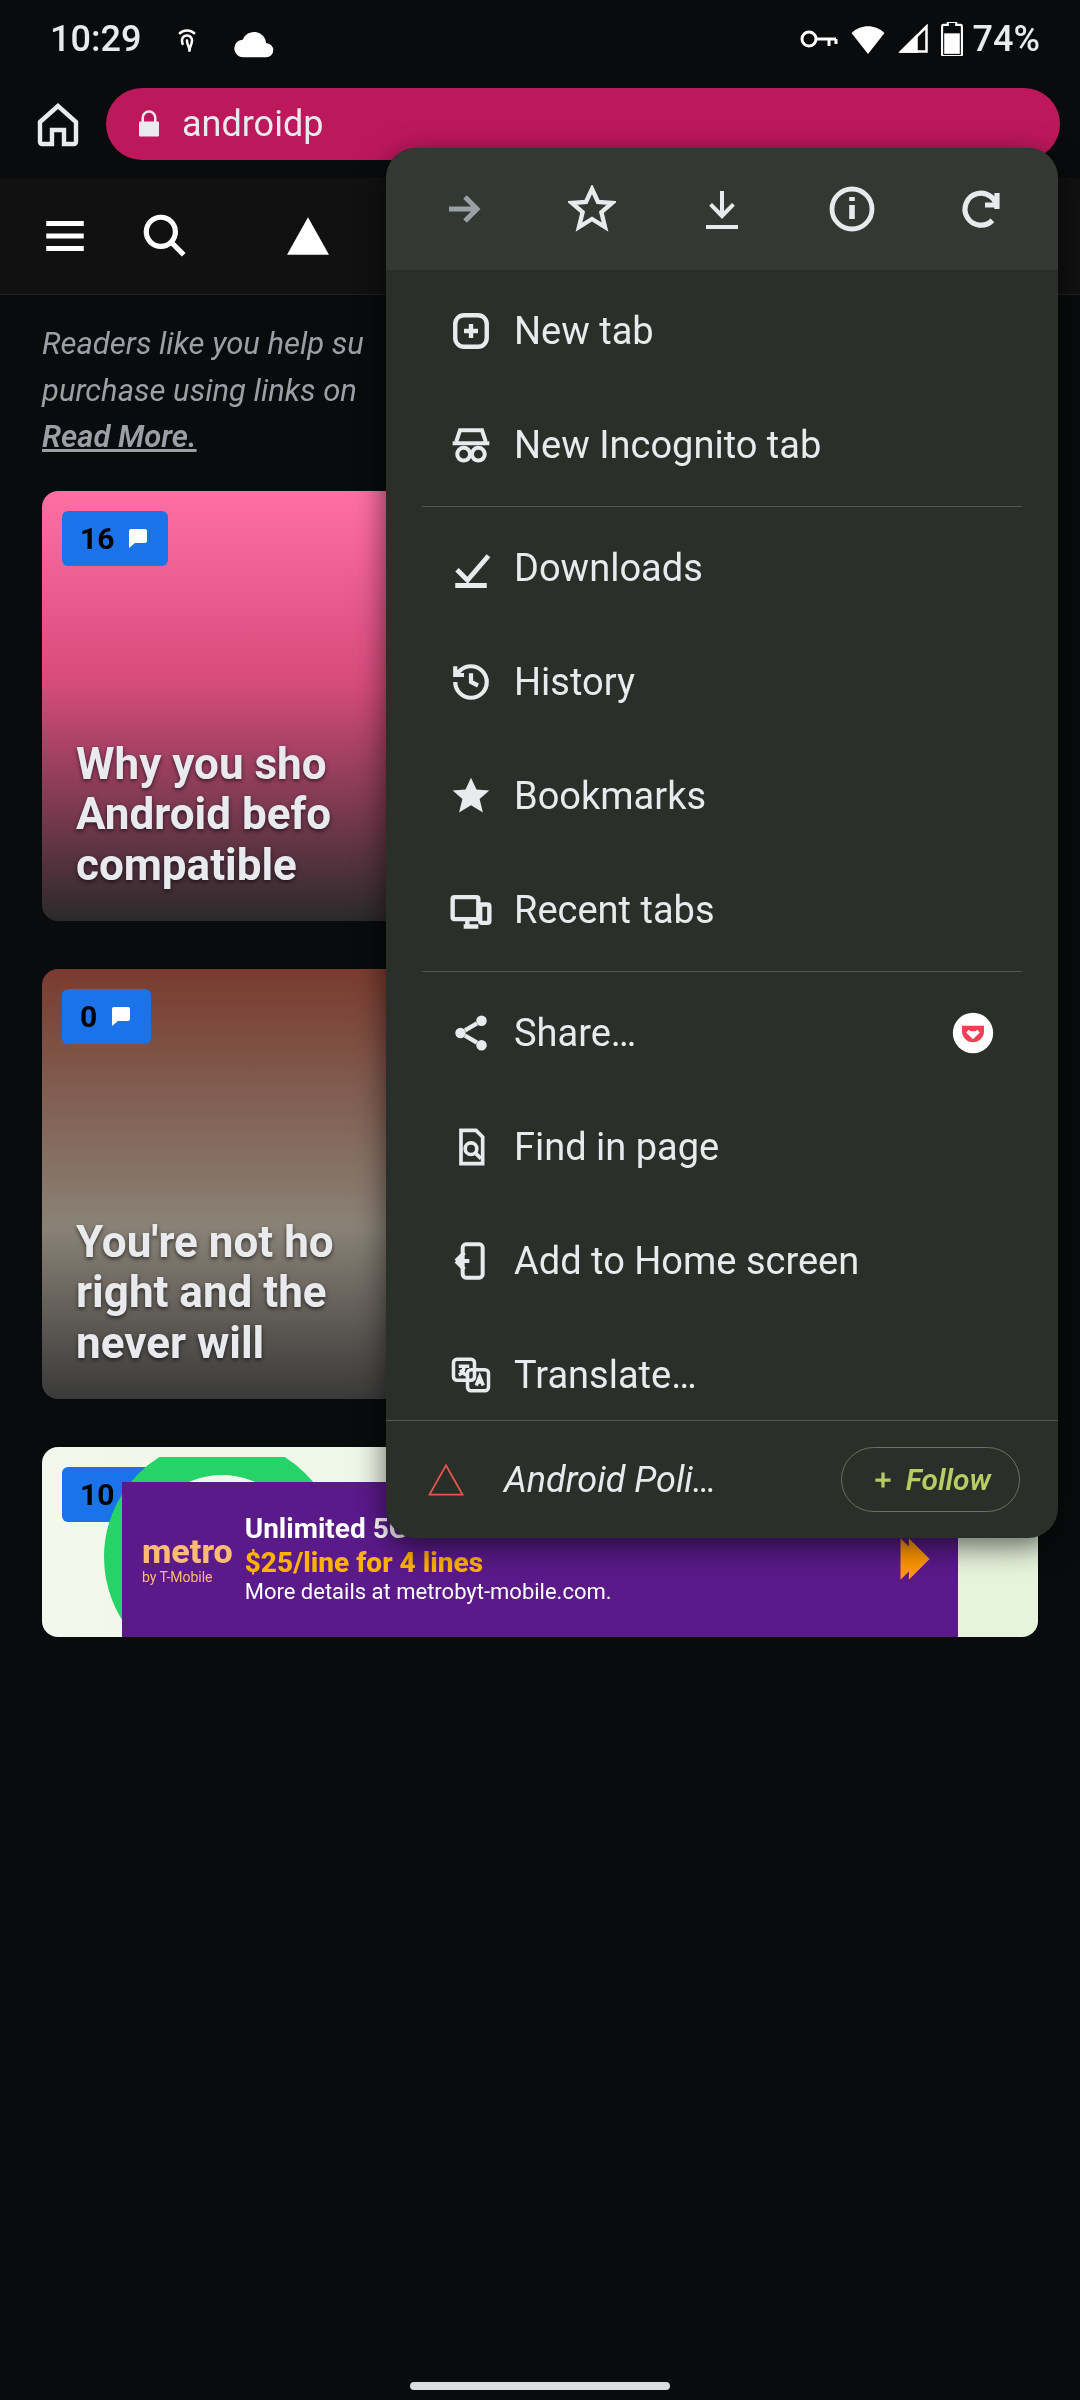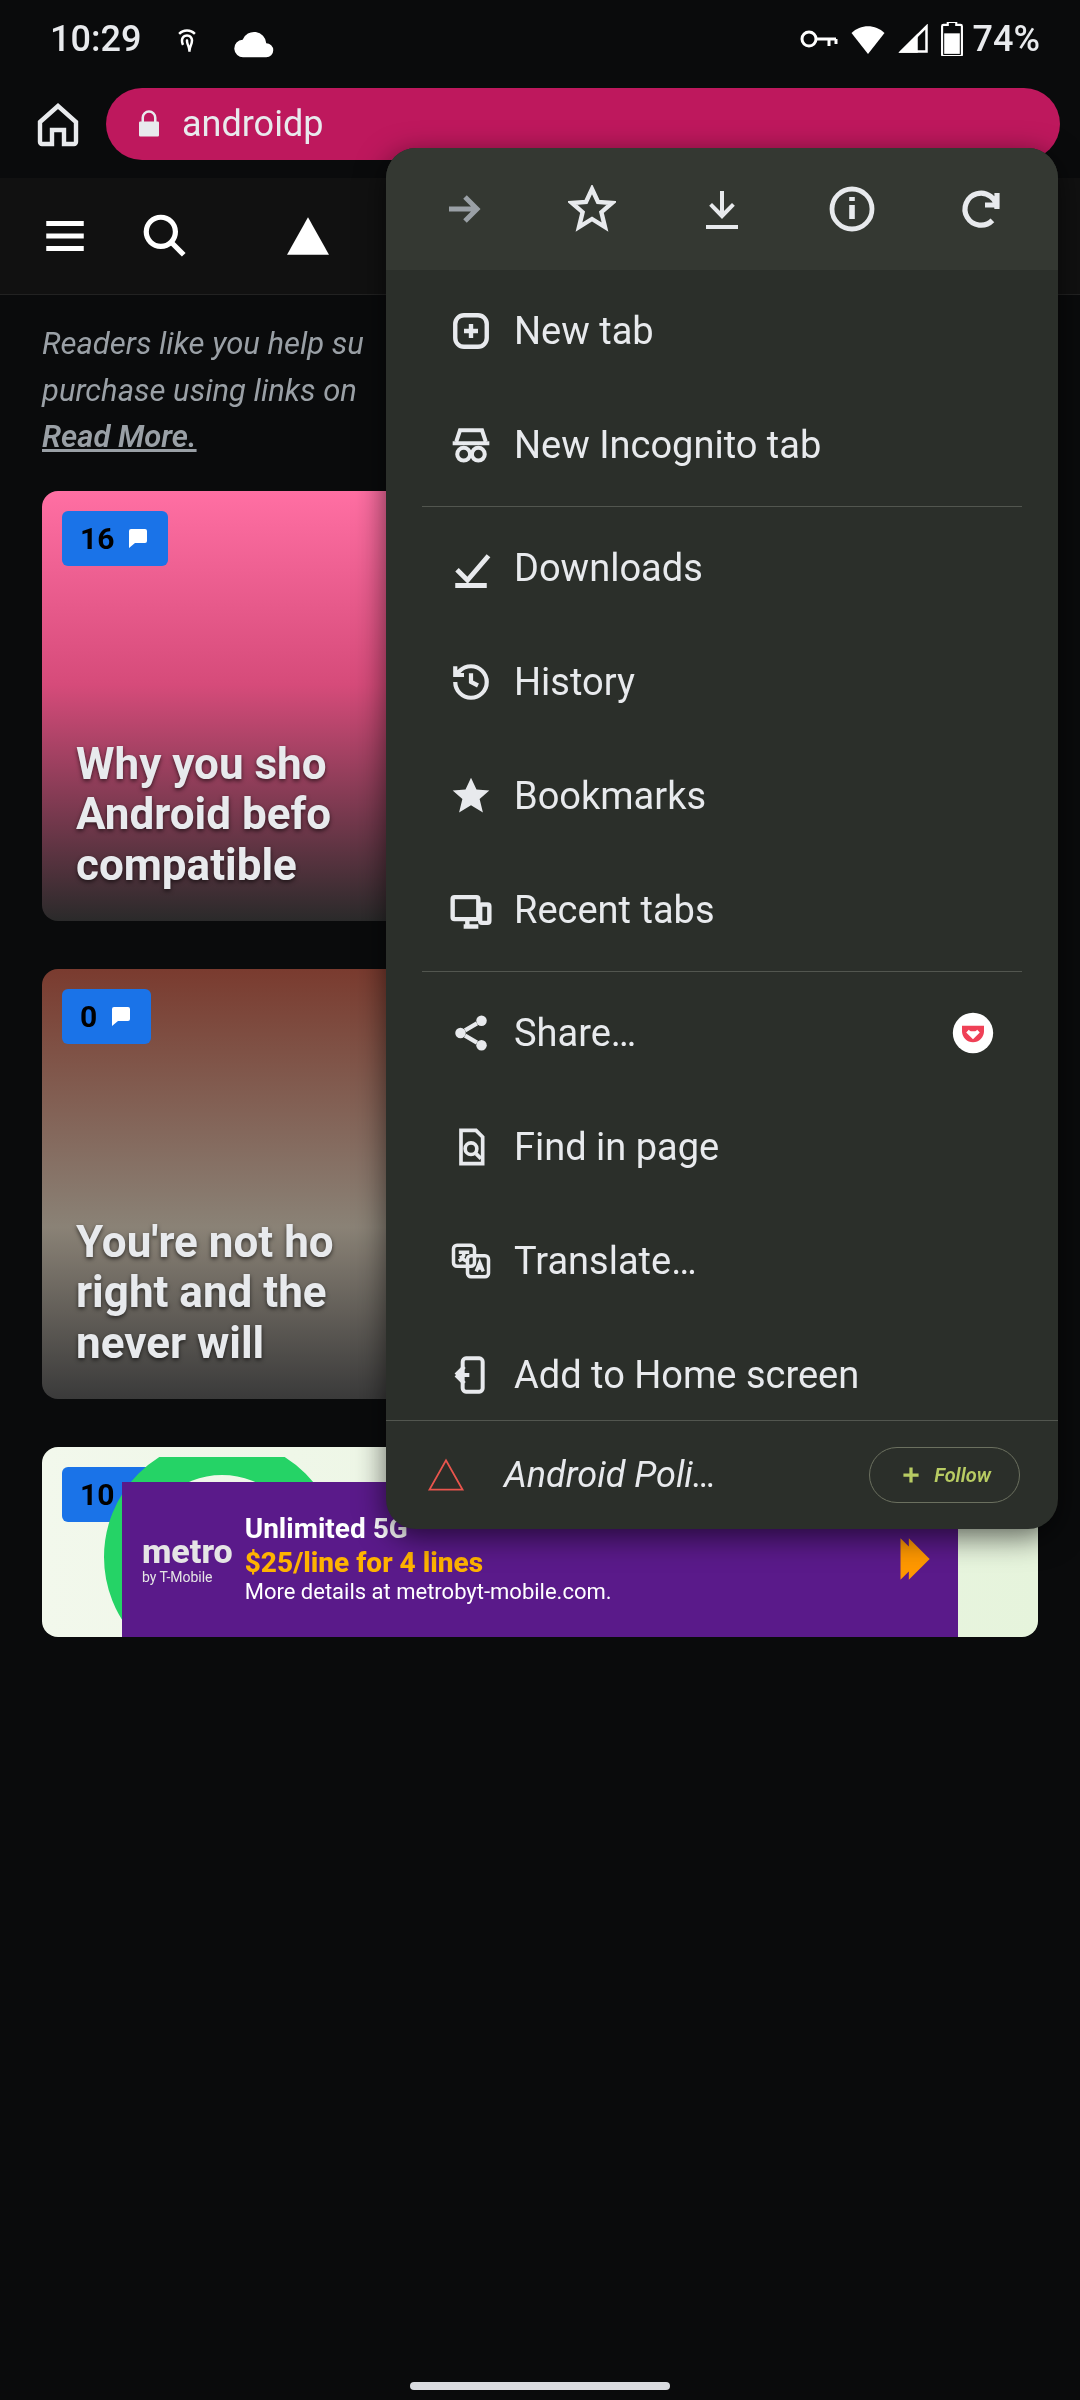--- a/index.html
+++ b/index.html
@@ -322,6 +322,15 @@
     </div>
     <div class="menu-item">
       <span class="icon">
+          <svg width="40" height="44" viewBox="0 0 24 24" fill="none" stroke="#e8eaed" stroke-width="2.4">
+            <rect x="7" y="2" width="12" height="20" rx="2"></rect>
+            <path d="M3 12l5-5M3 12h8M3 12l5 5"></path>
+          </svg>
+        </span>
+      <span class="label">Add to Home screen</span>
+    </div>
+    <div class="menu-item">
+      <span class="icon">
           <svg width="42" height="42" viewBox="0 0 24 24" fill="none" stroke="#e8eaed" stroke-width="2">
             <rect x="2" y="3" width="12" height="12" rx="2"></rect>
             <rect x="10" y="9" width="12" height="12" rx="2"></rect>
@@ -330,15 +339,6 @@
         </span>
       <span class="label">Translate…</span>
     </div>
-    <div class="menu-item">
-      <span class="icon">
-          <svg width="40" height="44" viewBox="0 0 24 24" fill="none" stroke="#e8eaed" stroke-width="2.4">
-            <rect x="7" y="2" width="12" height="20" rx="2"></rect>
-            <path d="M3 12l5-5M3 12h8M3 12l5 5"></path>
-          </svg>
-        </span>
-      <span class="label">Add to Home screen</span>
-    </div>
 
   </div>
 

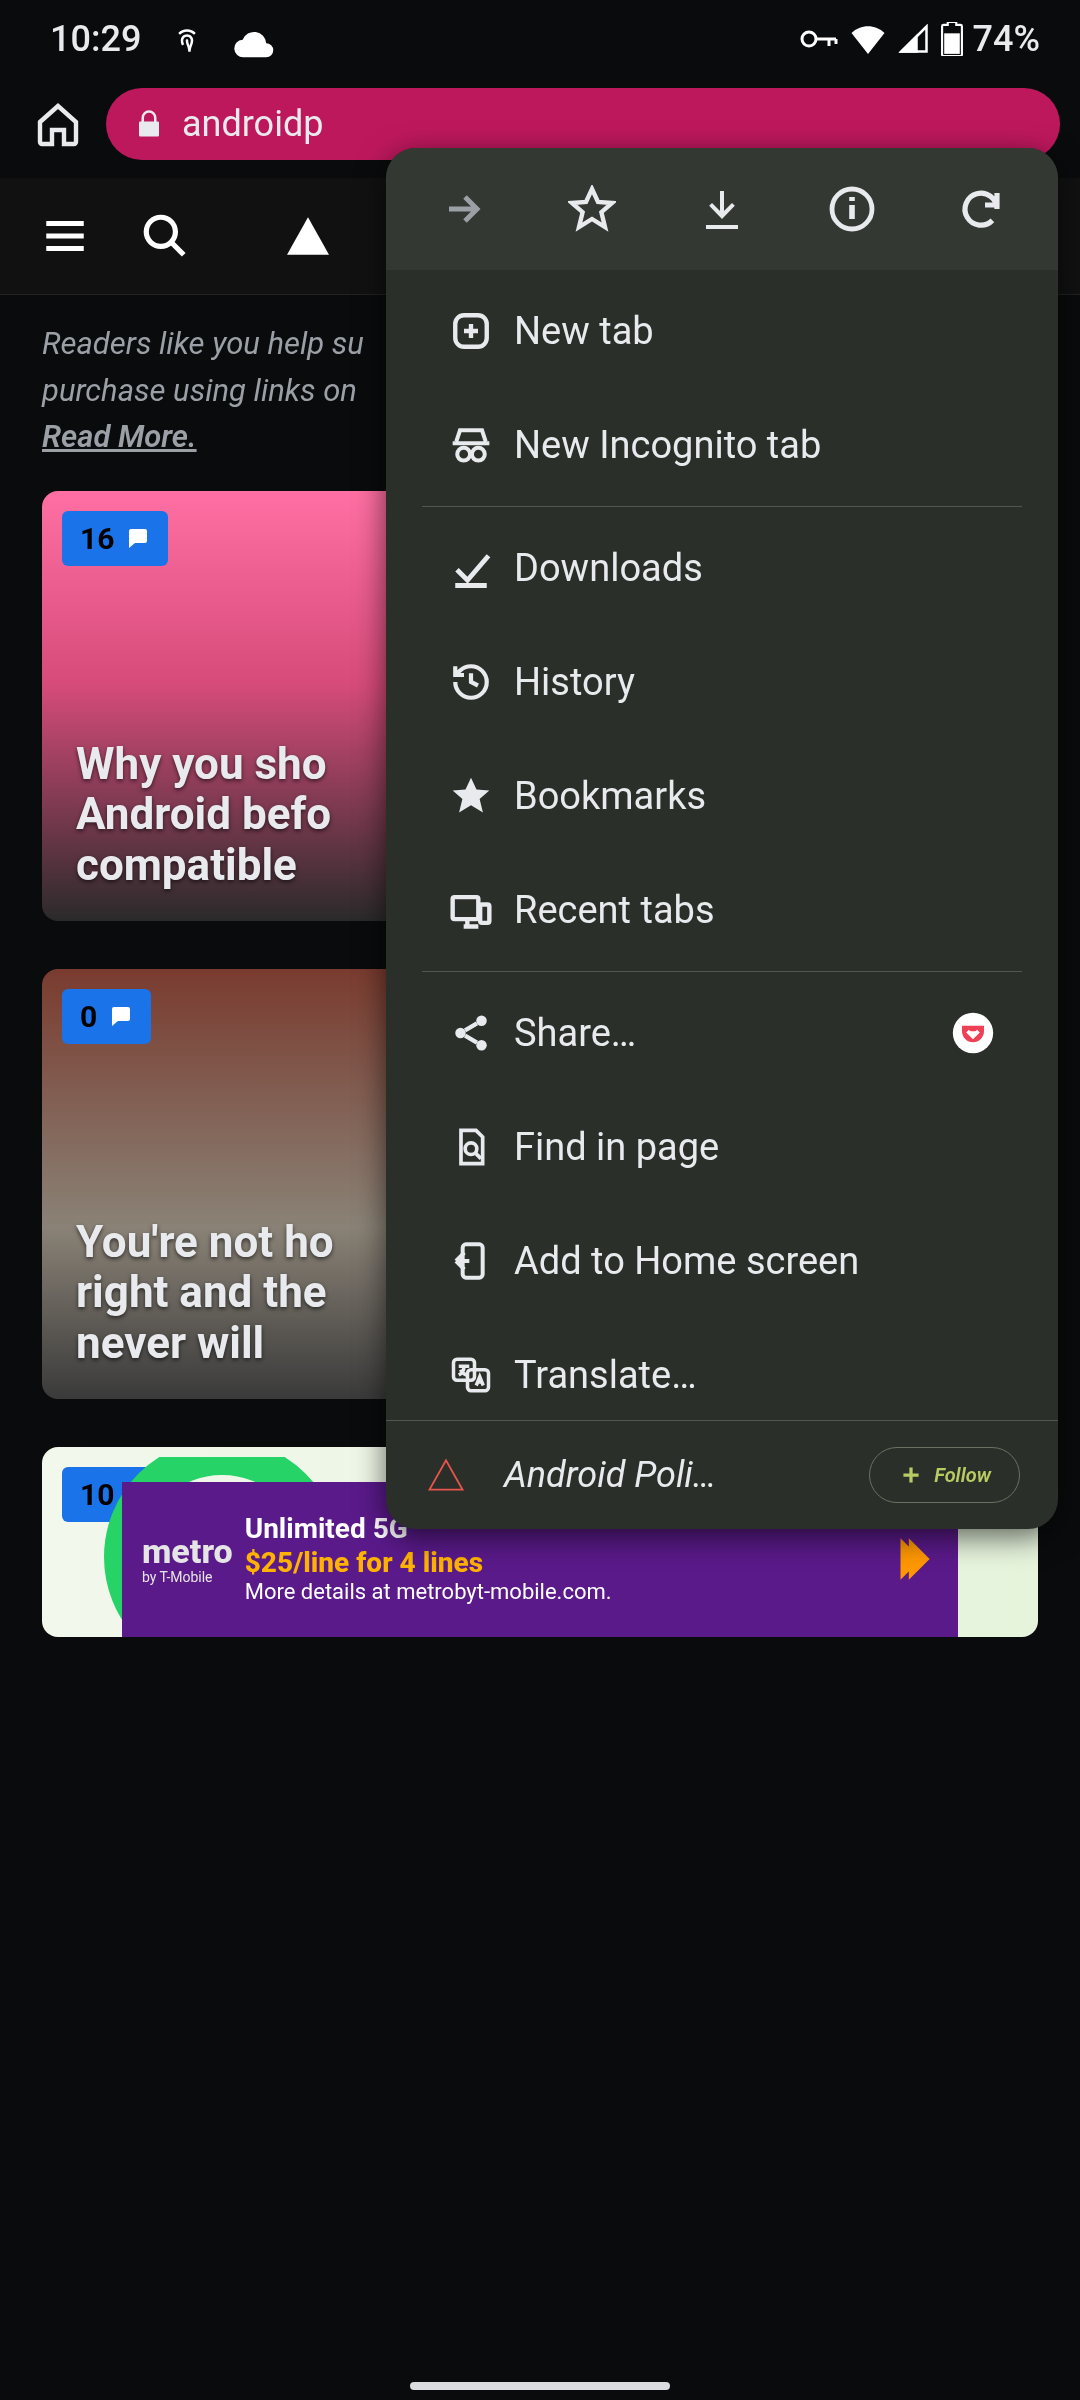--- a/index.html
+++ b/index.html
@@ -53,7 +53,7 @@
   .menu-item .trailing { width: 50px; height: 50px; display:flex; align-items:center; justify-content:center; }
   .menu-divider { height: 1px; background: #52564f; margin: 4px 36px; }
   .menu-footer { border-top: 1px solid #52564f; display: flex; align-items: center; padding: 26px 38px; gap: 36px; font-style: italic; }
-  .follow-chip { border: 1.5px solid #6b705f; border-radius: 34px; padding: 14px 28px; display: flex; align-items: center; gap: 10px; color: #b8cc63; font-size: 20px; font-weight: 600; }
+  .follow-chip { border: 1.5px solid #6b705f; border-radius: 34px; padding: 14px 28px; display: flex; align-items: center; gap: 10px; color: #b8cc63; font-size: 30px; font-weight: 600; }
 
   
   .nav-pill { position: absolute; bottom: 10px; left: 50%; transform: translateX(-50%); width: 260px; height: 8px; background: #dadce0; border-radius: 8px; }

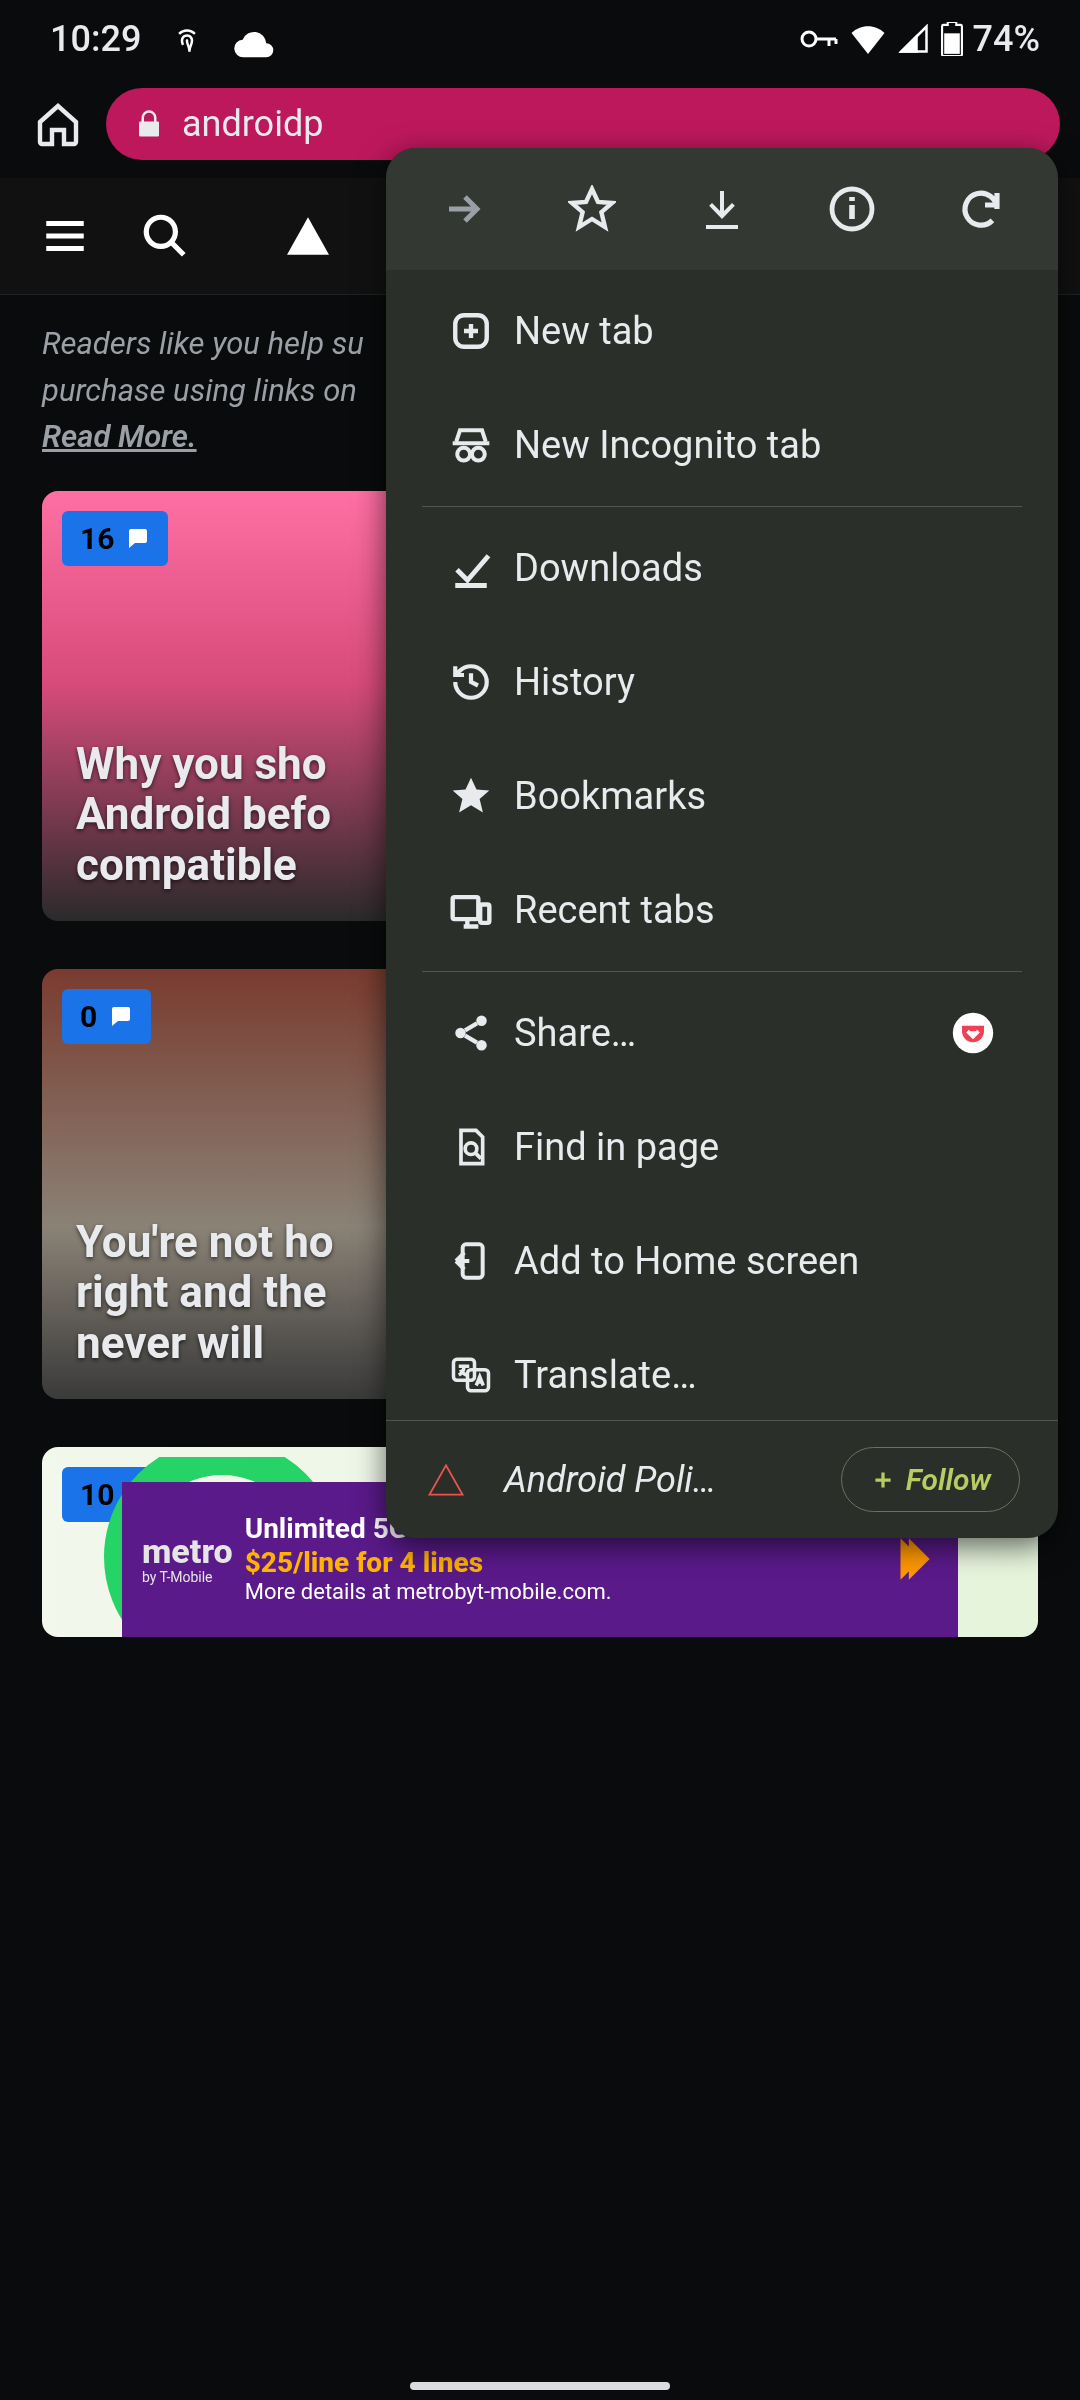--- a/index.html
+++ b/index.html
@@ -32,7 +32,7 @@
   .card-title { font-size: 44px; font-weight: 700; line-height: 1.15; text-shadow: 0 2px 4px rgba(0,0,0,.6); }
   .badge { position: absolute; top: 20px; left: 20px; background: #1a73e8; color: #000000; padding: 10px 18px; border-radius: 6px; font-size: 30px; font-weight: 700; display: flex; align-items: center; gap: 10px; }
   .ad { position: absolute; left: 80px; right: 80px; bottom: 0; background: #5a1a8a; height: 155px; display:flex; align-items:center; padding: 14px 20px; color:#fff; gap: 12px;}
-  .ad-left { font-size: 34px; font-weight: 800; color:#e5e5e5; line-height:1; }
+  .ad-left { font-size: 34px; font-weight: 800; color:#fdba74; line-height:1; }
   .ad-left .sub { font-size: 14px; font-weight:400; display:block; margin-top:2px;}
   .ad-mid { font-size: 28px; line-height: 1.2; }
   .ad-mid .l1 { font-weight:700; }

